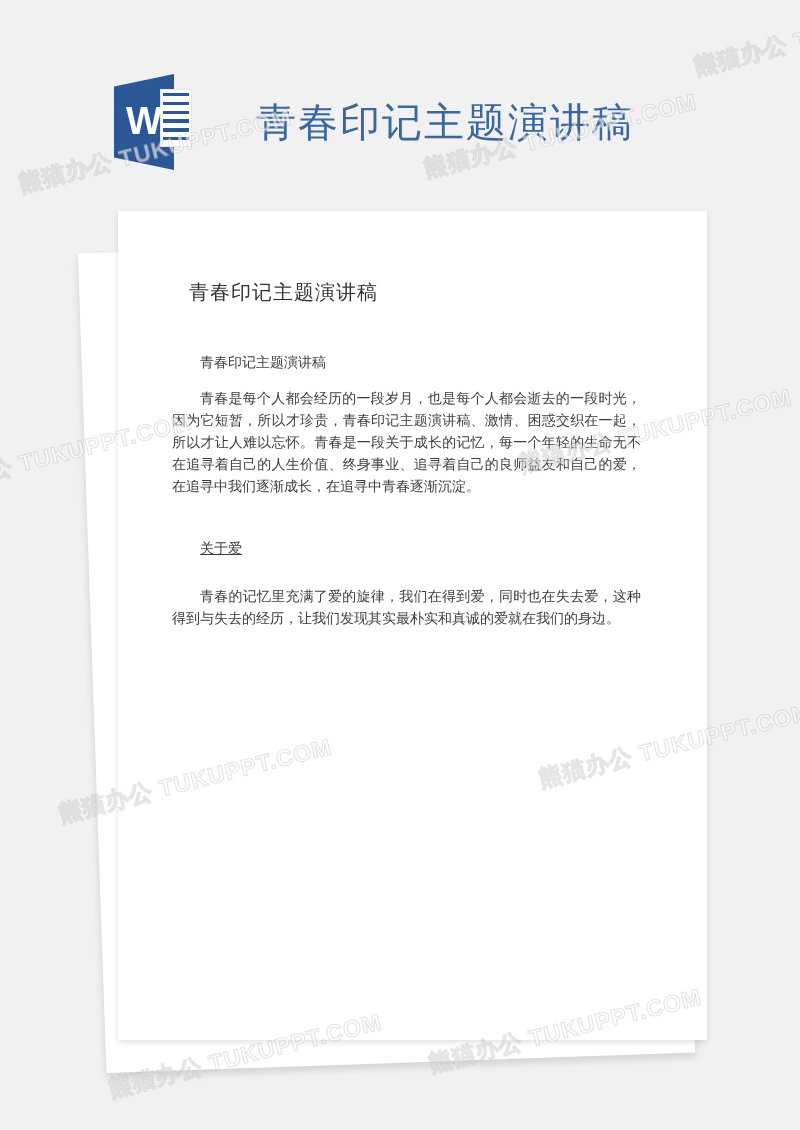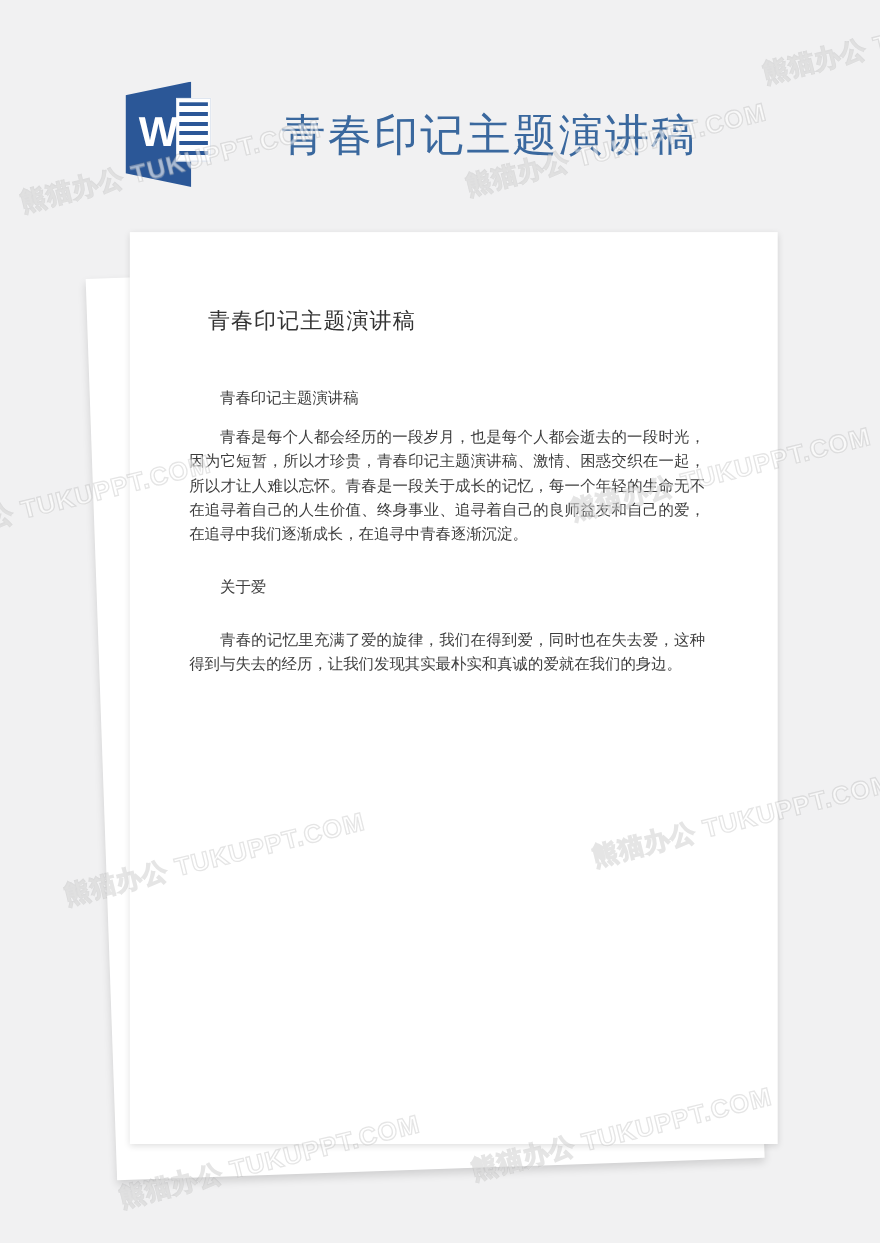--- a/index.html
+++ b/index.html
@@ -81,7 +81,7 @@
     color: #3d3d3d;
   }
   p.doc-subtitle { margin-top: 48px; }
-  p.section-heading { margin-top: 26px; }
+  p.section-heading { margin-top: 40px; text-decoration: underline; }
   p.after-heading { margin-top: 26px; font-family: Liberation Mono, monospace; }
 
   

